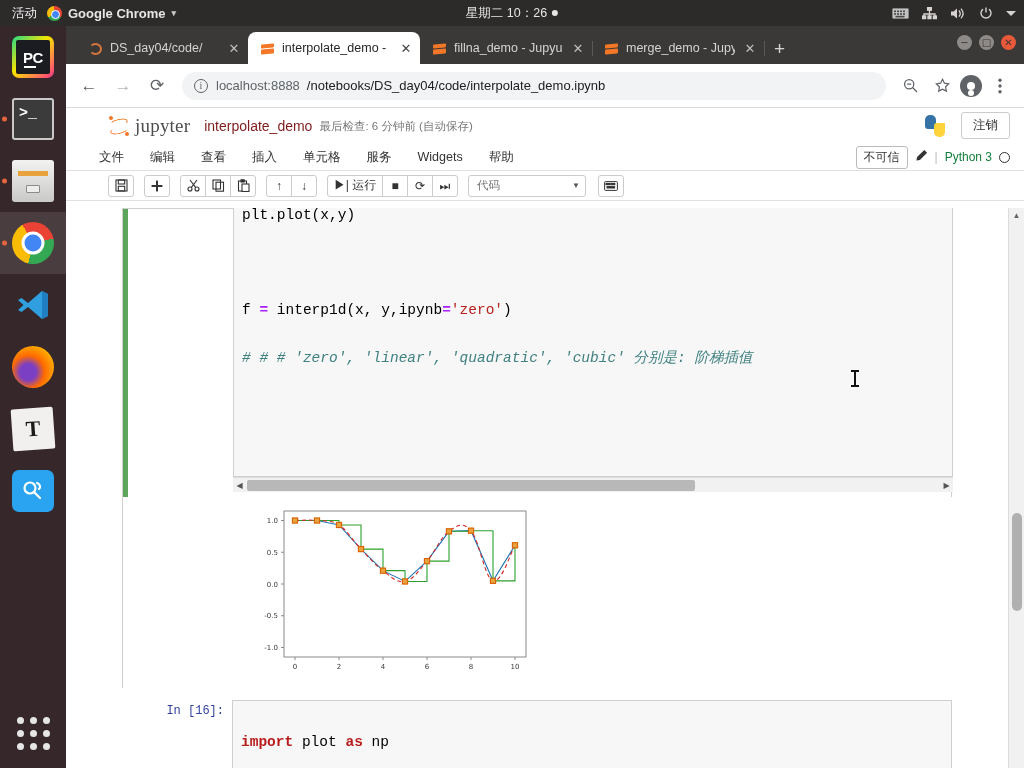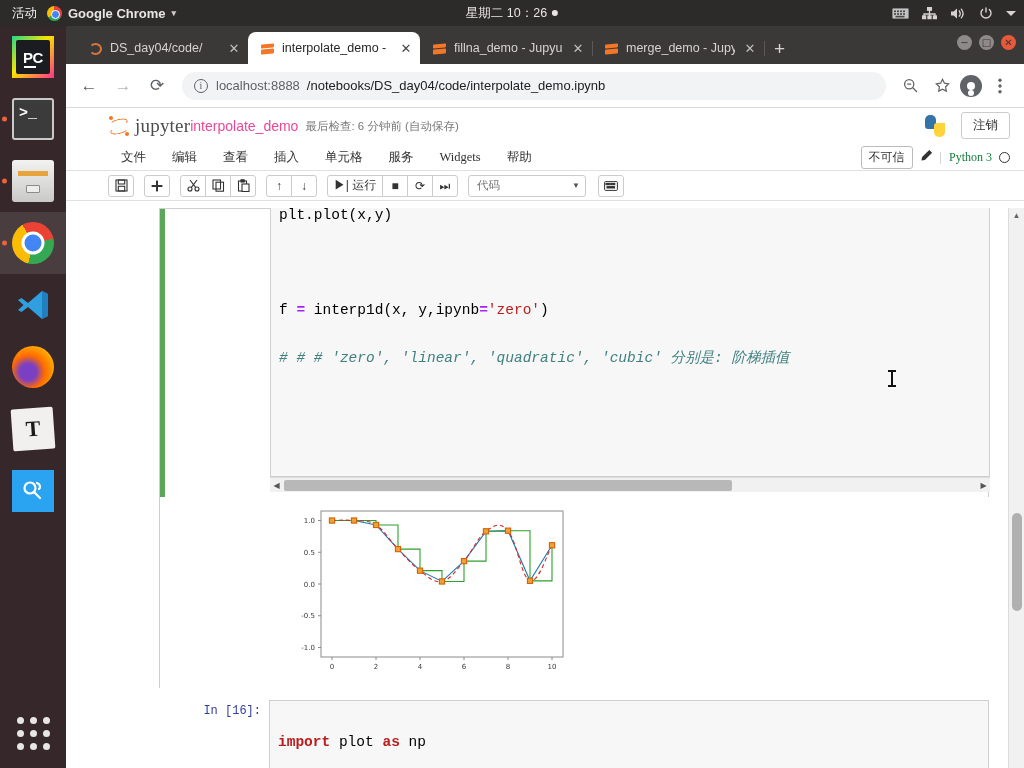--- a/index.html
+++ b/index.html
@@ -55,7 +55,7 @@
     width:5px; height:5px; border-radius:50%; background:#e8643c;
   }
   .dock-item.focused { background: rgba(255,255,255,.10); }
-  .di { width:42px; height:42px; border-radius:0; display:flex; align-items:center;
+  .di { width:42px; height:42px; border-radius:7px; display:flex; align-items:center;
         justify-content:center; font-weight:bold; color:#fff; font-size:17px; position:relative; }
   .di-pc { background: linear-gradient(135deg,#21d789 0%,#f9e400 45%,#ff318c 100%); }
   .di-pc .inner { position:absolute; inset:4px; background:#1b1b22; border-radius:2px;

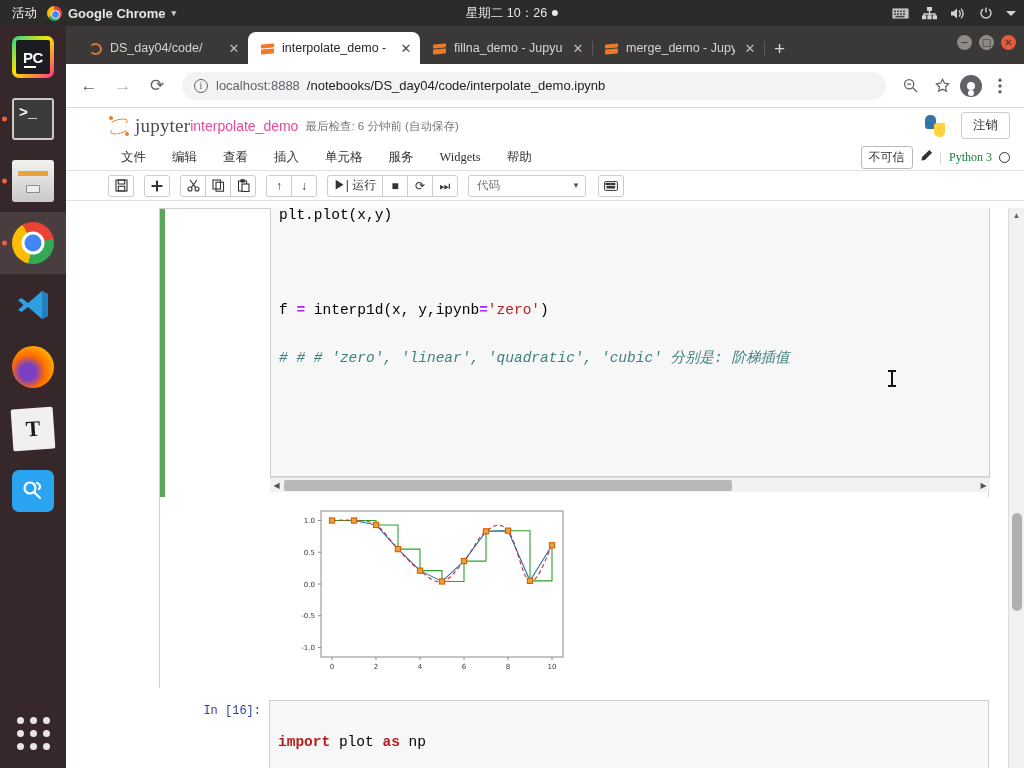--- a/index.html
+++ b/index.html
@@ -145,7 +145,7 @@
   .jlogo .mark .a1{top:3px;border-bottom-color:transparent;border-left-color:transparent;transform:rotate(-12deg);}
   .jlogo .mark .a2{bottom:2px;border-top-color:transparent;border-right-color:transparent;transform:rotate(-12deg);}
   .jlogo .word { font-size:19px; color:#4d4d4d; font-family:"Liberation Serif", serif; letter-spacing:.2px;}
-  .nbname { font-size:14px; color:#ec4899; }
+  .nbname { font-size:14px; color:#7f1d1d; margin-left:14px; }
   .savetxt { font-size:11.5px; color:#777; margin-left:7px; }
   .jhright { position:absolute; right:14px; top:4px; display:flex; align-items:center; gap:14px;}
   .pylogo{width:24px;height:24px;position:relative;}

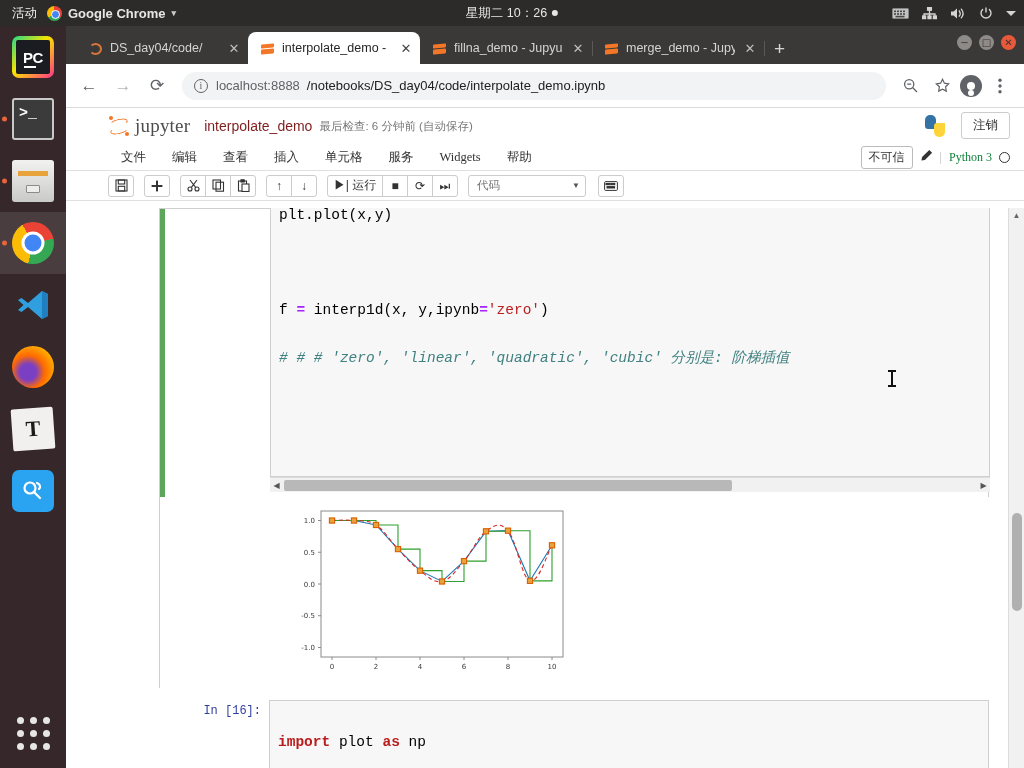--- a/index.html
+++ b/index.html
@@ -153,7 +153,7 @@
   .pylogo .pb2{position:absolute;right:2px;bottom:1px;width:11px;height:14px;background:#FFD43B;border-radius:3px 0 5px 5px;}
   .logoutbtn { border:1px solid #ccc; border-radius:3px; padding:4px 11px; font-size:12.5px; color:#333; background:#fff;}
 
-  #jmenubar { height: 27px; border-bottom:1px solid #e0e0e0; display:flex; align-items:center; padding-left: 42px; position:relative;font-family:Liberation Serif, serif;}
+  #jmenubar { height: 27px; border-bottom:1px solid #e0e0e0; display:flex; align-items:center; padding-left: 20px; position:relative;}
   #jmenubar .mi { font-size:12.5px; color:#333; padding: 0 13px; }
   #jmenubar .right { position:absolute; right:14px; display:flex; align-items:center; gap:7px; font-size:12px; color:#333;}
   #jmenubar .trustbtn { border:1px solid #bbb; border-radius:3px; padding:2px 7px; font-size:12px;}

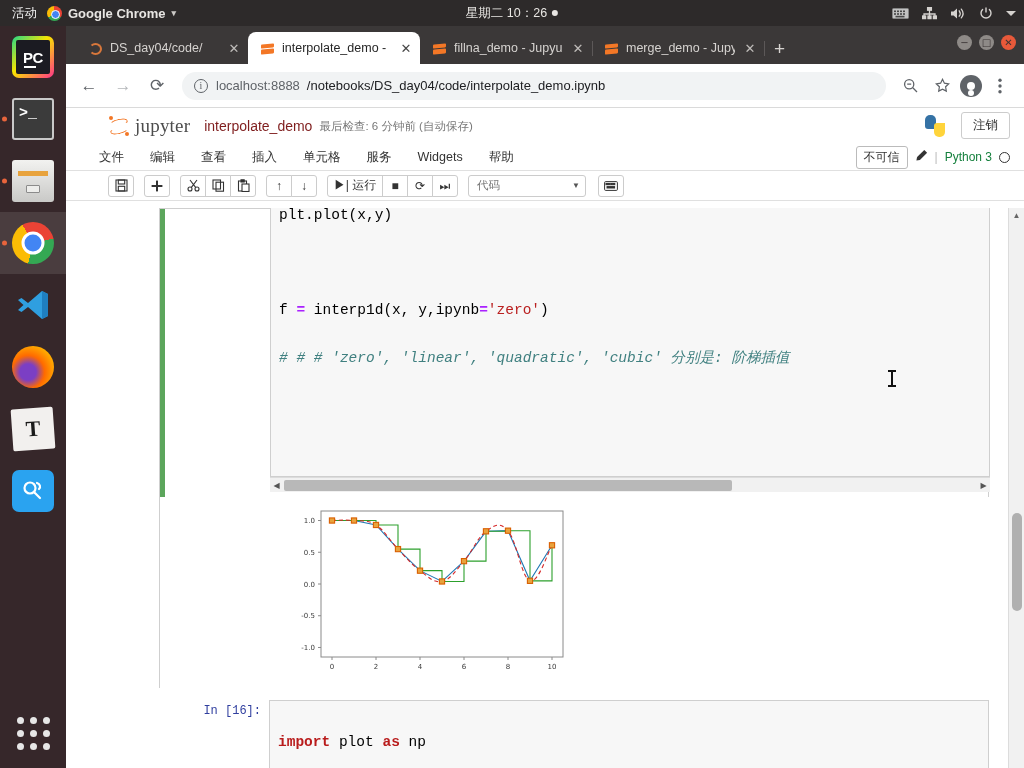--- a/index.html
+++ b/index.html
@@ -184,7 +184,7 @@
   #nbscroll .arrow { height:15px; display:flex; align-items:center; justify-content:center; font-size:8px; color:#666;}
   #nbscroll .thumb { position:absolute; left:3px; width:10px; border-radius:5px; background:#b0b0b0; }
 
-  .cellwrap { position:relative;margin-left:37px; }
+  .cellwrap { position:relative; }
   .cell-selected { border:1px solid #cfcfcf; background:#fff; }
   .greenbar { position:absolute; left:0; top:0; width:5px; background:#5ca65c; }
 

